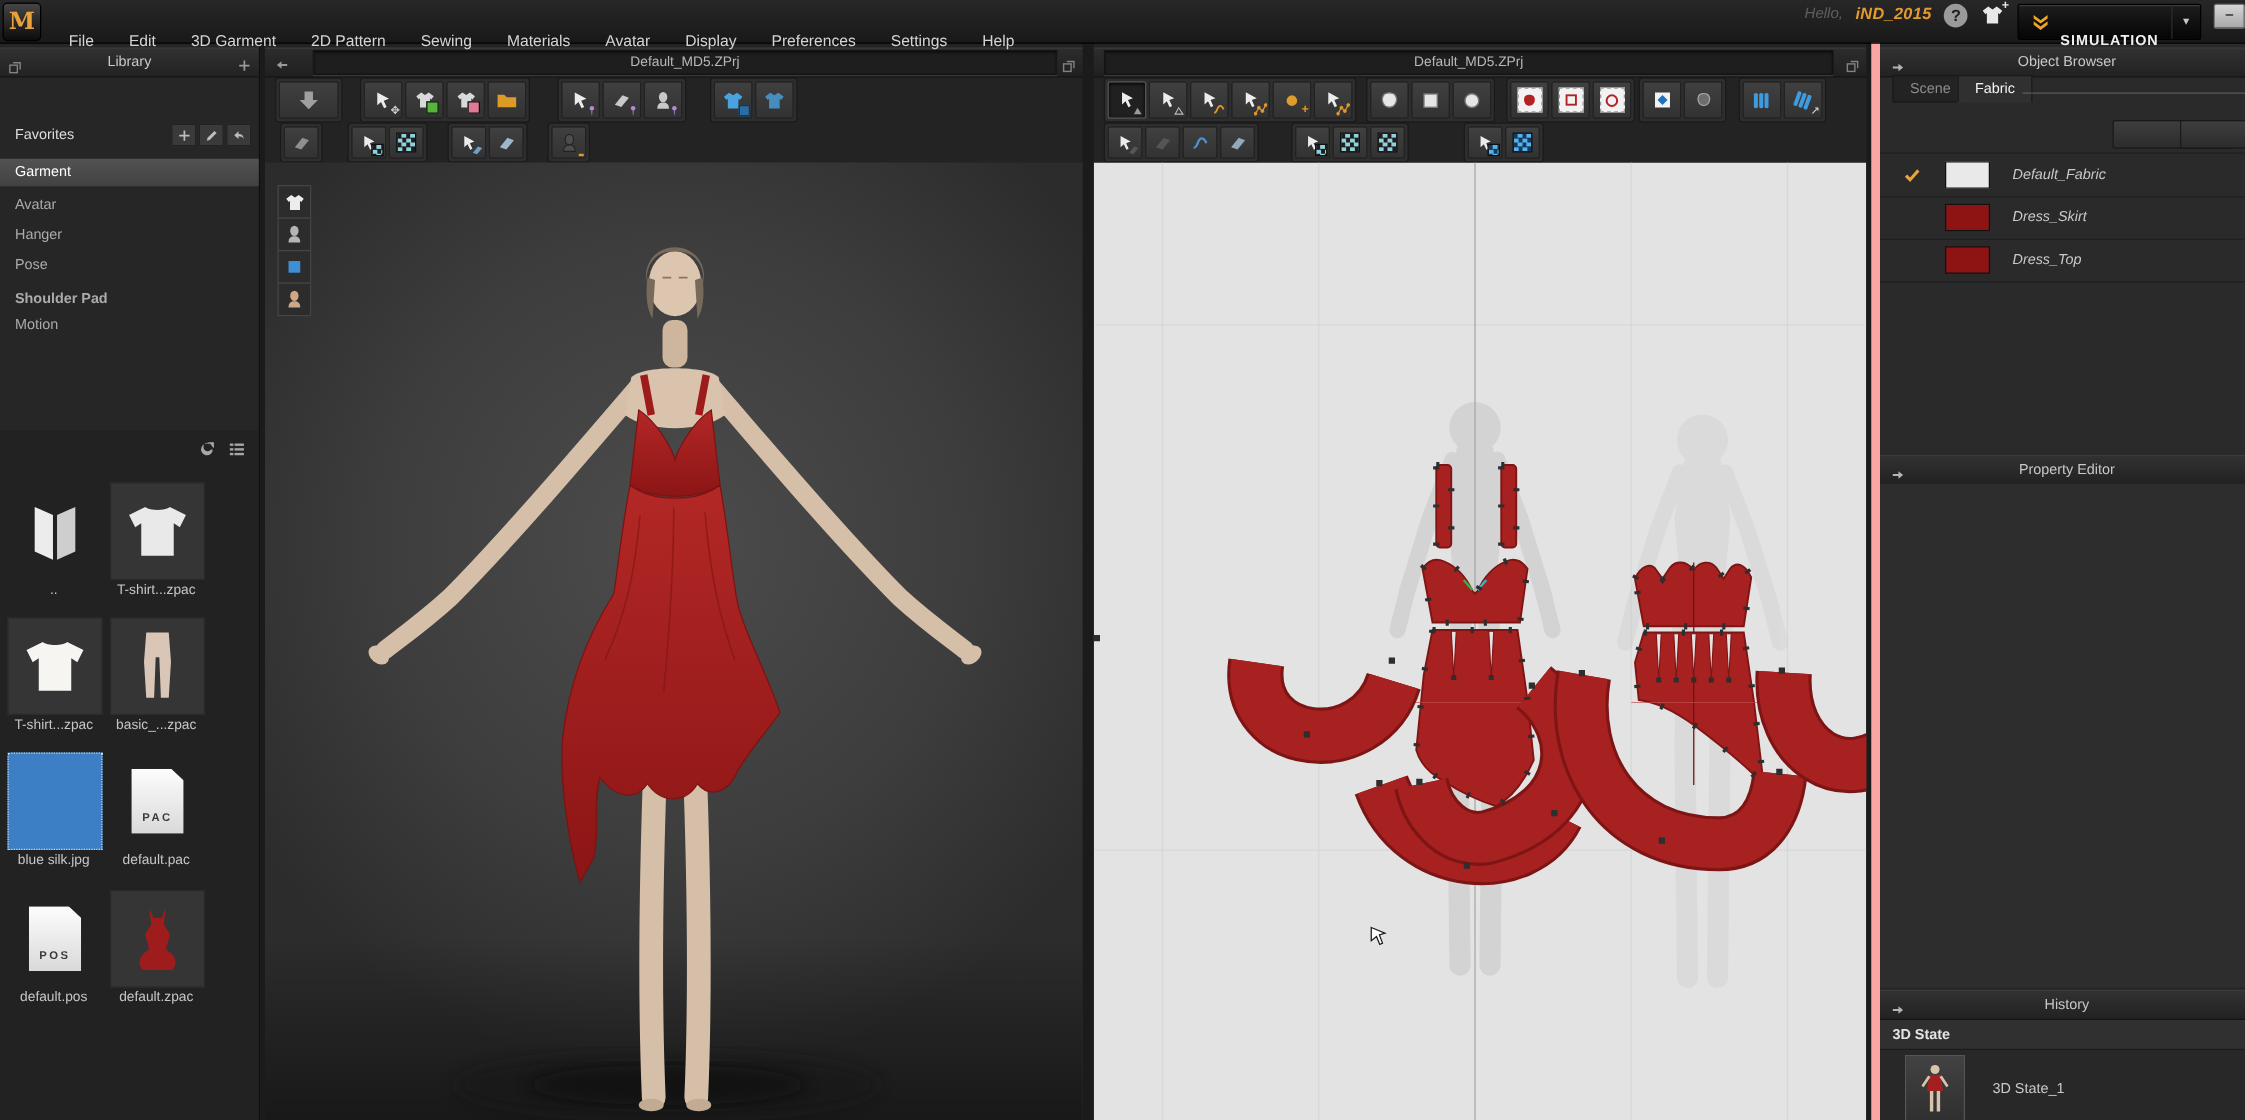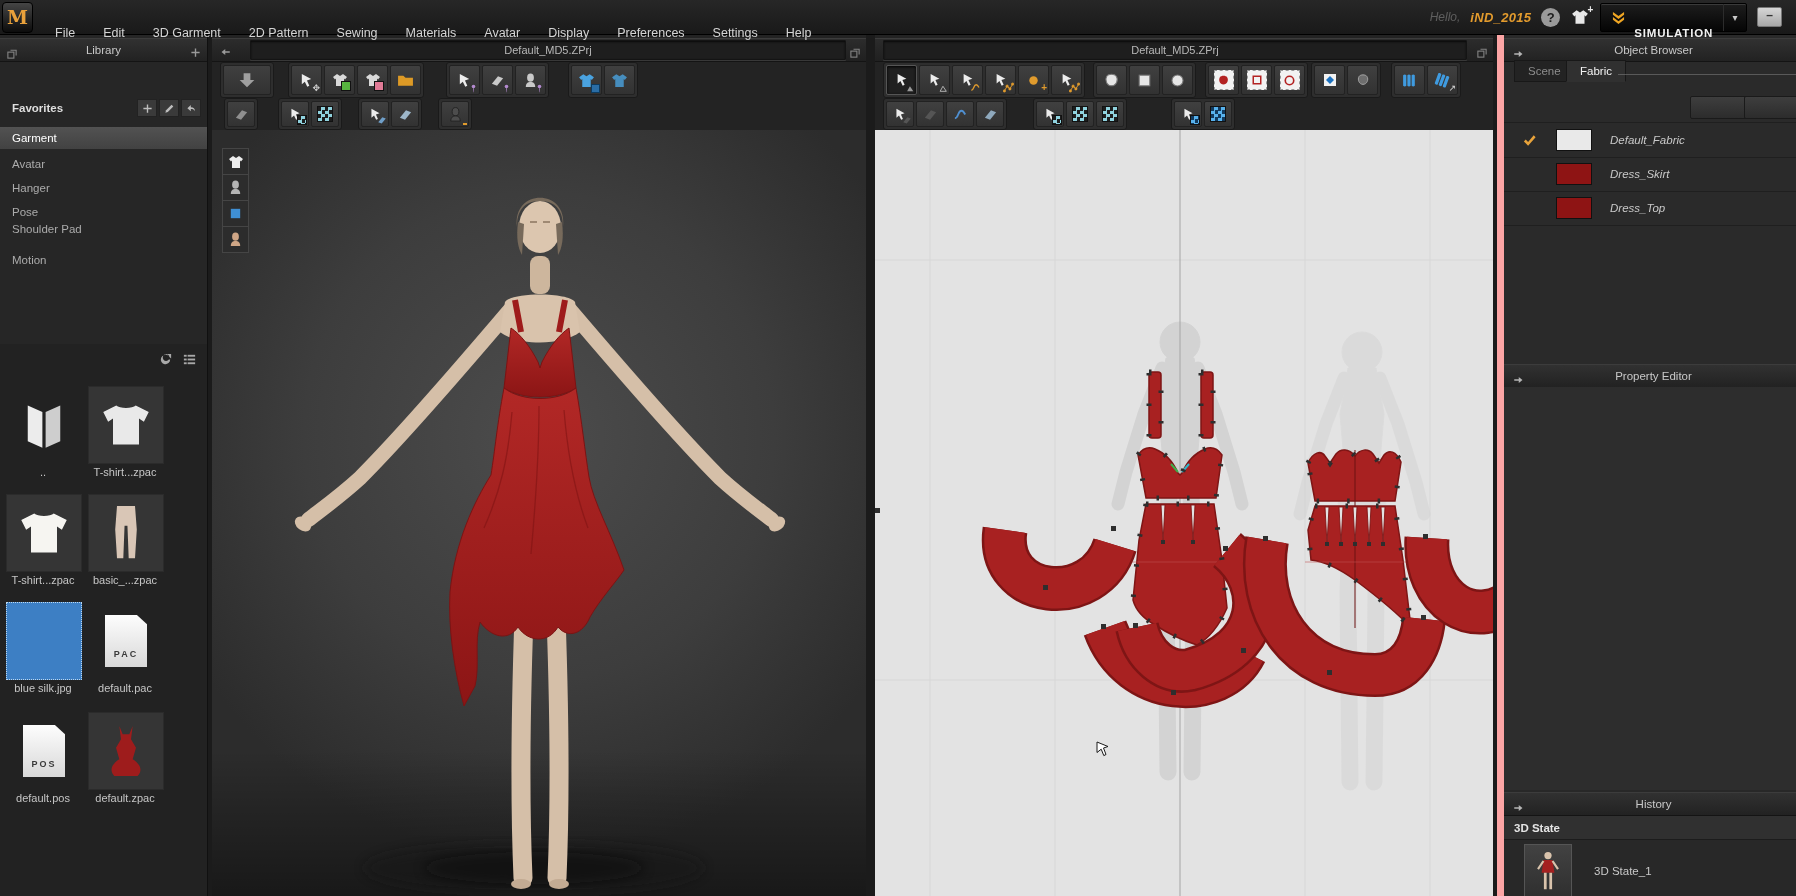--- a/index.html
+++ b/index.html
@@ -13,7 +13,7 @@
         background:linear-gradient(#454545,#0c0c0c);color:#e9a13b;font-weight:bold;font-size:19px;
         display:flex;align-items:center;justify-content:center;font-family:"DejaVu Serif",serif;}
   .mi{padding:0 14px;font-size:12.5px;color:#d4d4d4;line-height:34px;cursor:default;margin-top:32px;}
-  .mbright{margin-left:auto;display:flex;align-items:center;gap:10px;padding-right:14px;}
+  .mbright{margin-left:auto;display:flex;align-items:flex-start;gap:10px;}
   .greet{color:#5f5f5f;font-size:12px;font-style:italic;}
   .uname{color:#e39b2d;font-weight:bold;font-size:13px;font-style:italic;letter-spacing:.3px;}
   .qmark{width:19px;height:19px;border-radius:50%;background:#9a9a9a;color:#1d1d1d;font-weight:bold;

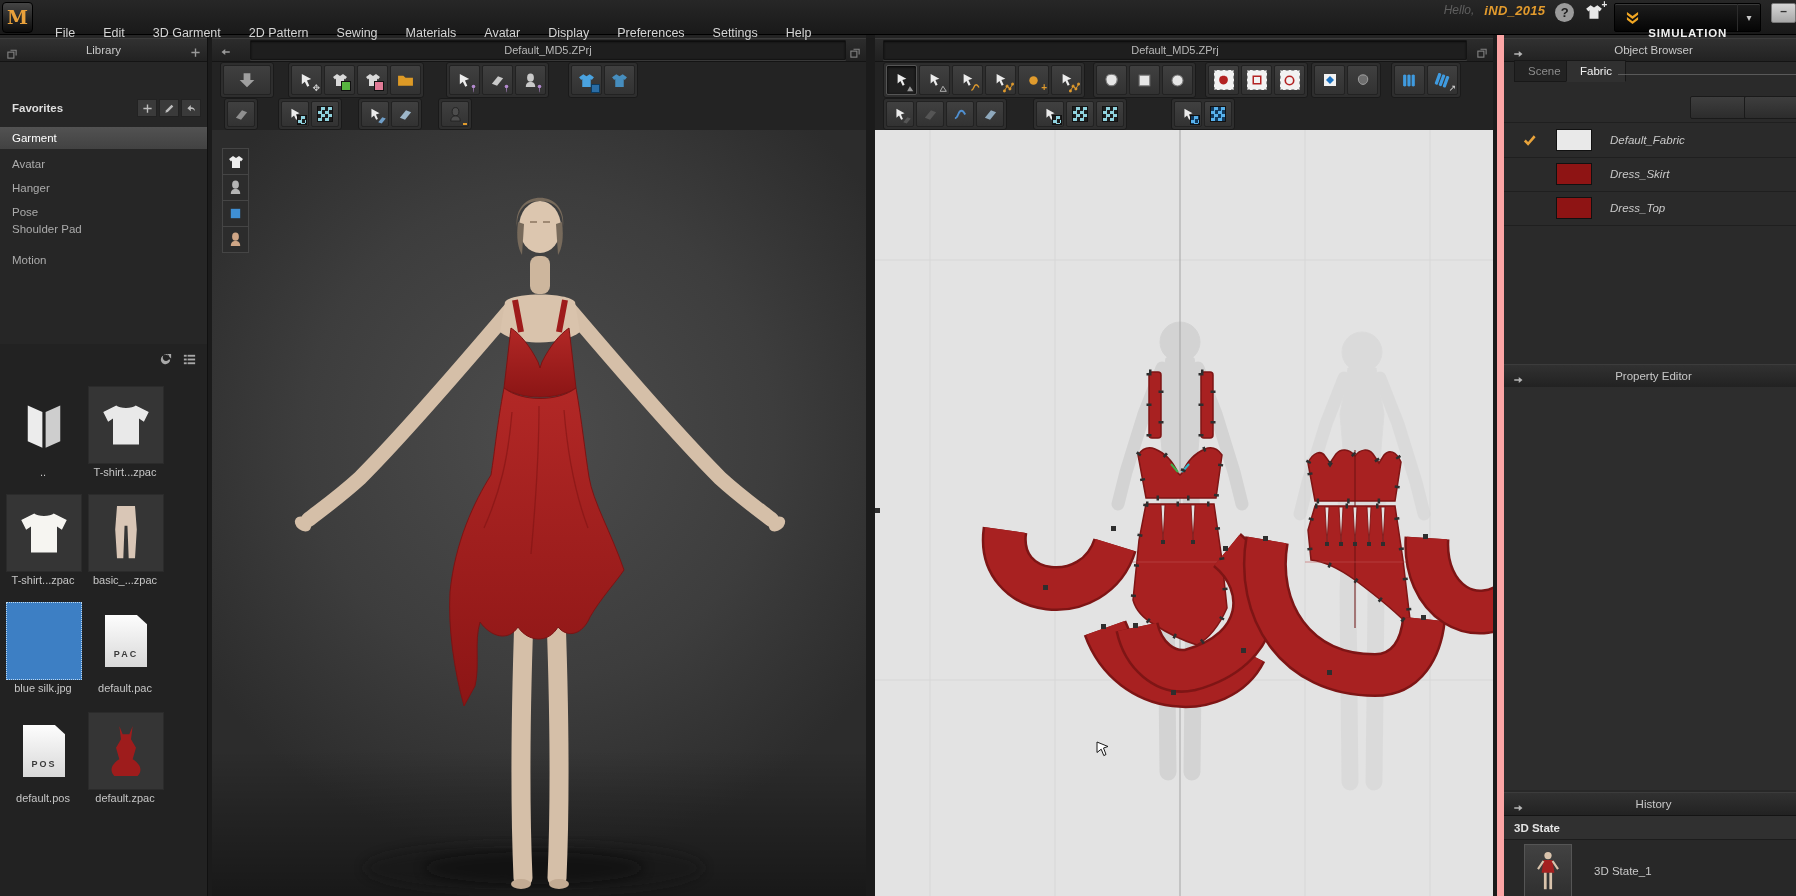--- a/index.html
+++ b/index.html
@@ -54,7 +54,7 @@
           color:#ababab;font-size:11.5px;padding-left:12px;box-sizing:border-box;}
   .librow.selected{background:linear-gradient(#525252,#424242);color:#fff;}
   .favrow{position:absolute;left:0;top:62px;width:207px;height:24px;display:flex;align-items:center;
-          color:#dedede;font-size:11.5px;font-weight:bold;padding-left:12px;box-sizing:border-box;}
+          color:#dedede;font-size:11.5px;font-weight:normal;padding-left:12px;box-sizing:border-box;}
   .favbtns{margin-left:auto;display:flex;gap:2px;padding-right:6px;}
   .fbtn{width:18px;height:16px;background:#3a3a3a;border:1px solid #222;display:flex;
         align-items:center;justify-content:center;}

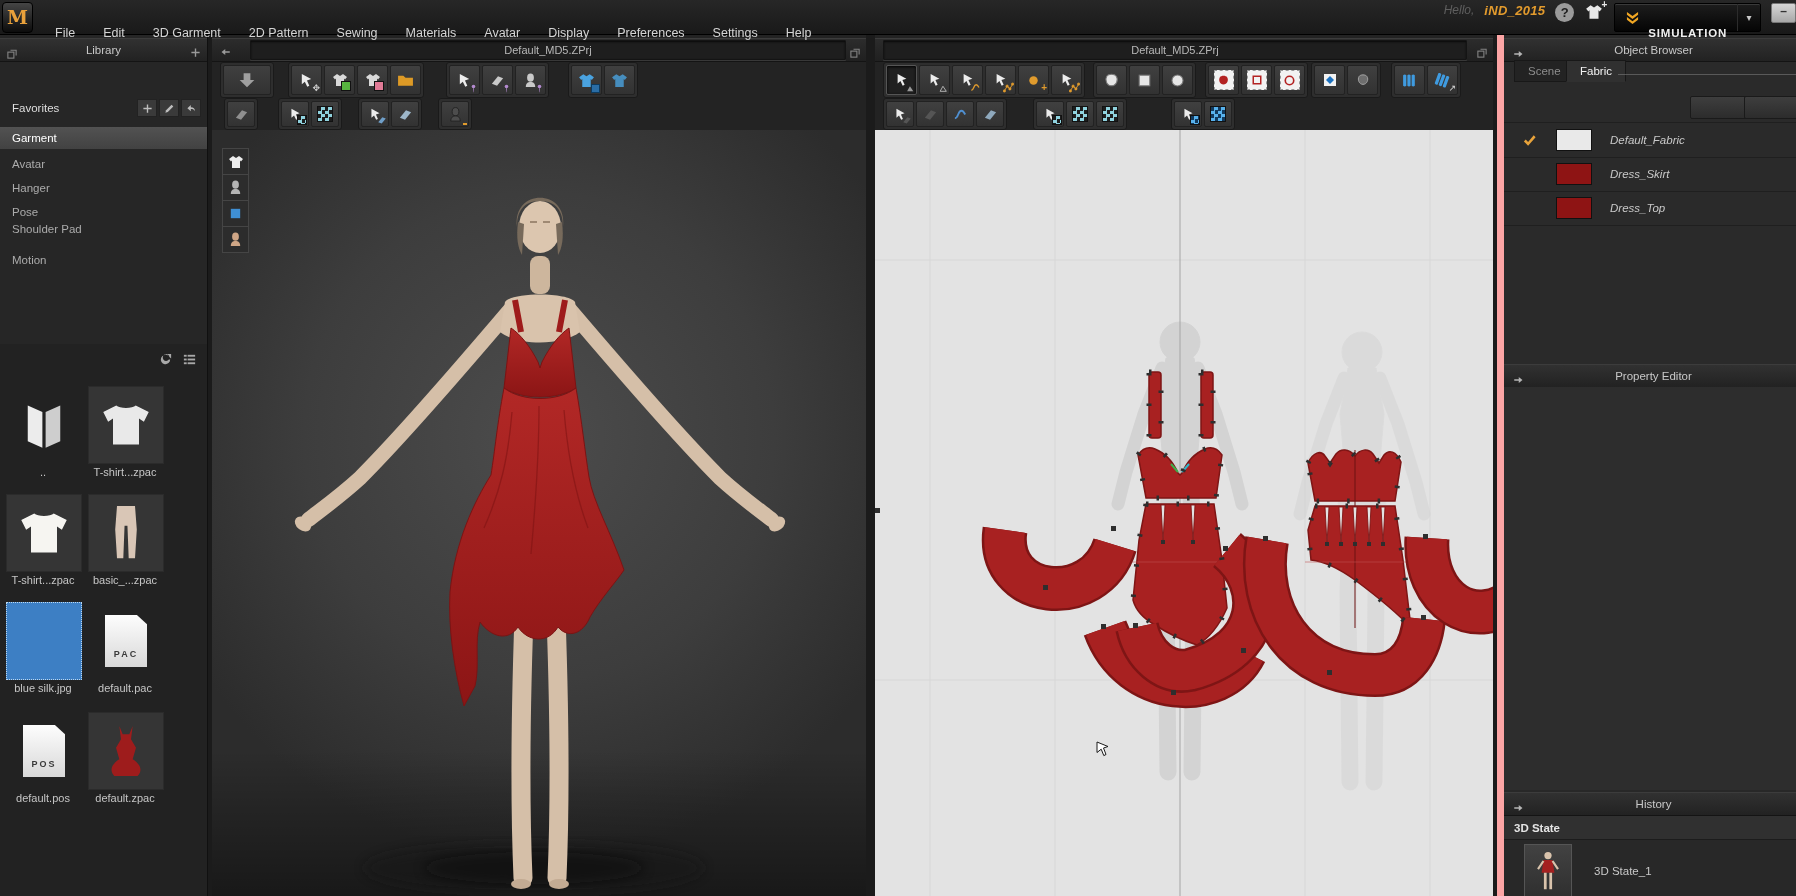--- a/index.html
+++ b/index.html
@@ -278,7 +278,7 @@
     <div class="librow" style="top:119px;">Avatar</div>
     <div class="librow" style="top:143px;">Hanger</div>
     <div class="librow" style="top:167px;">Pose</div>
-    <div class="librow" style="top:184px;">Shoulder Pad</div>
+    <div class="librow" style="top:194px;font-weight:bold;">Shoulder Pad</div>
     <div class="librow" style="top:215px;">Motion</div>
 
     <div class="libsection2">

